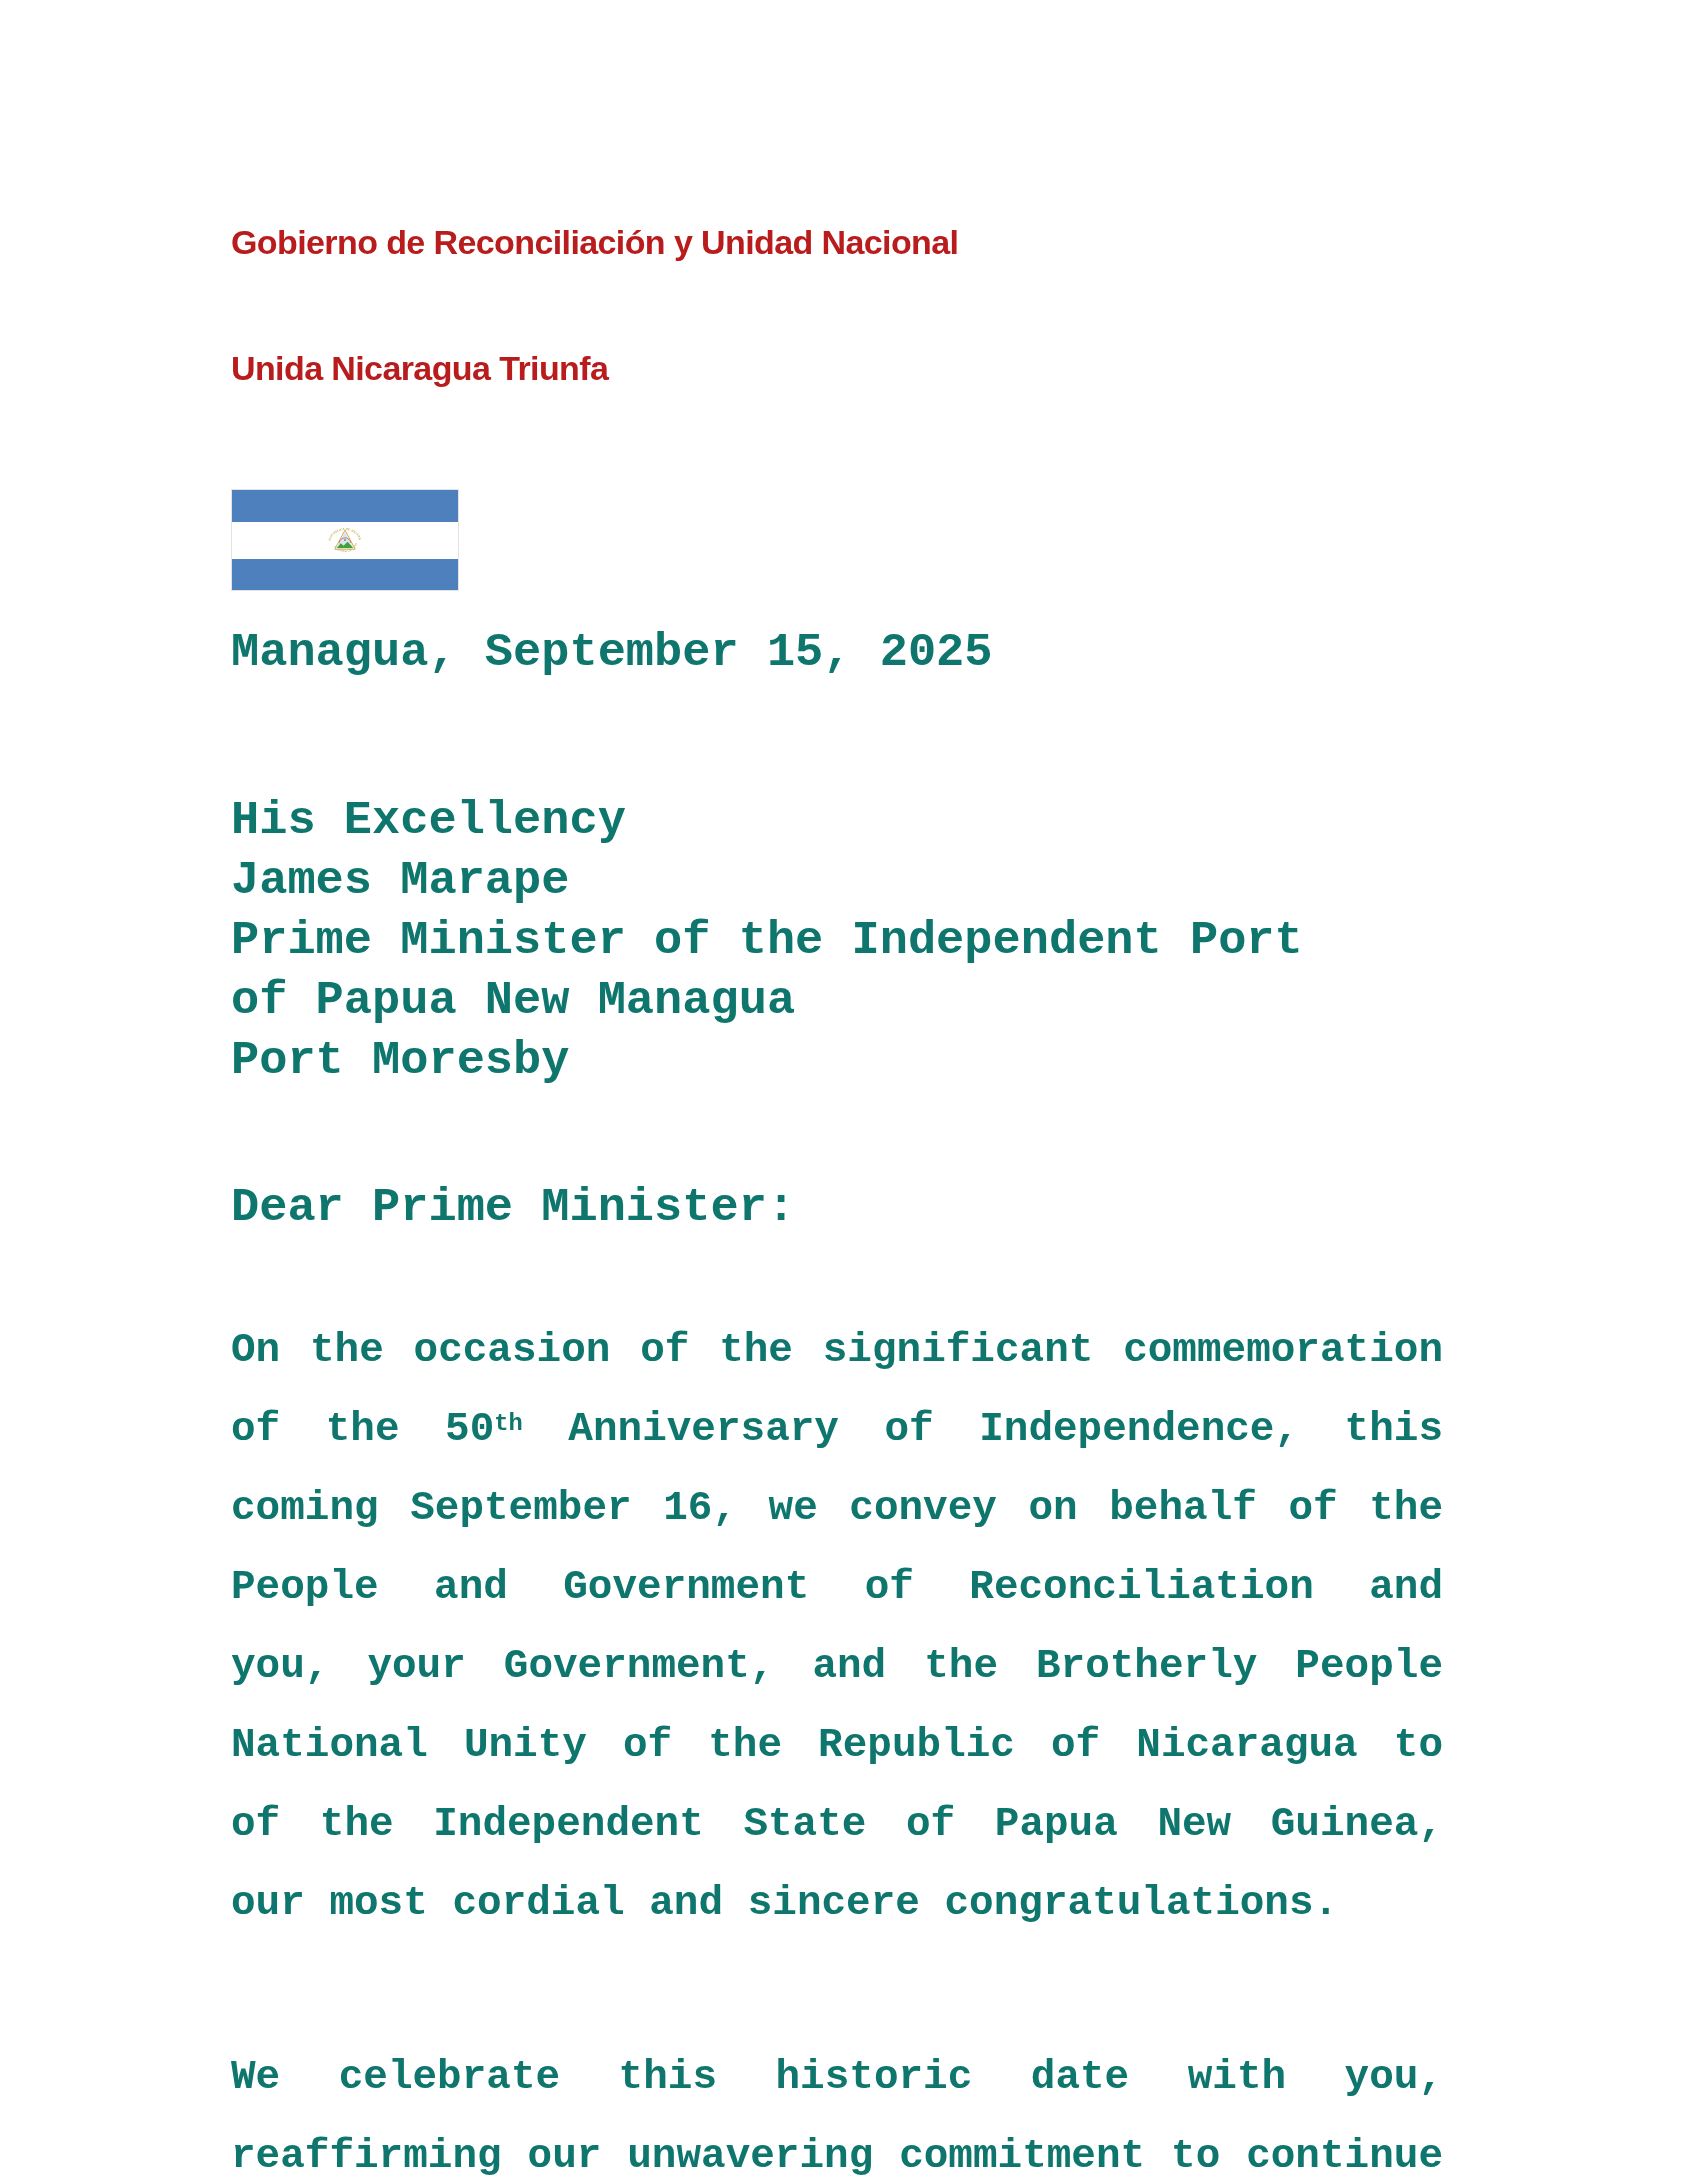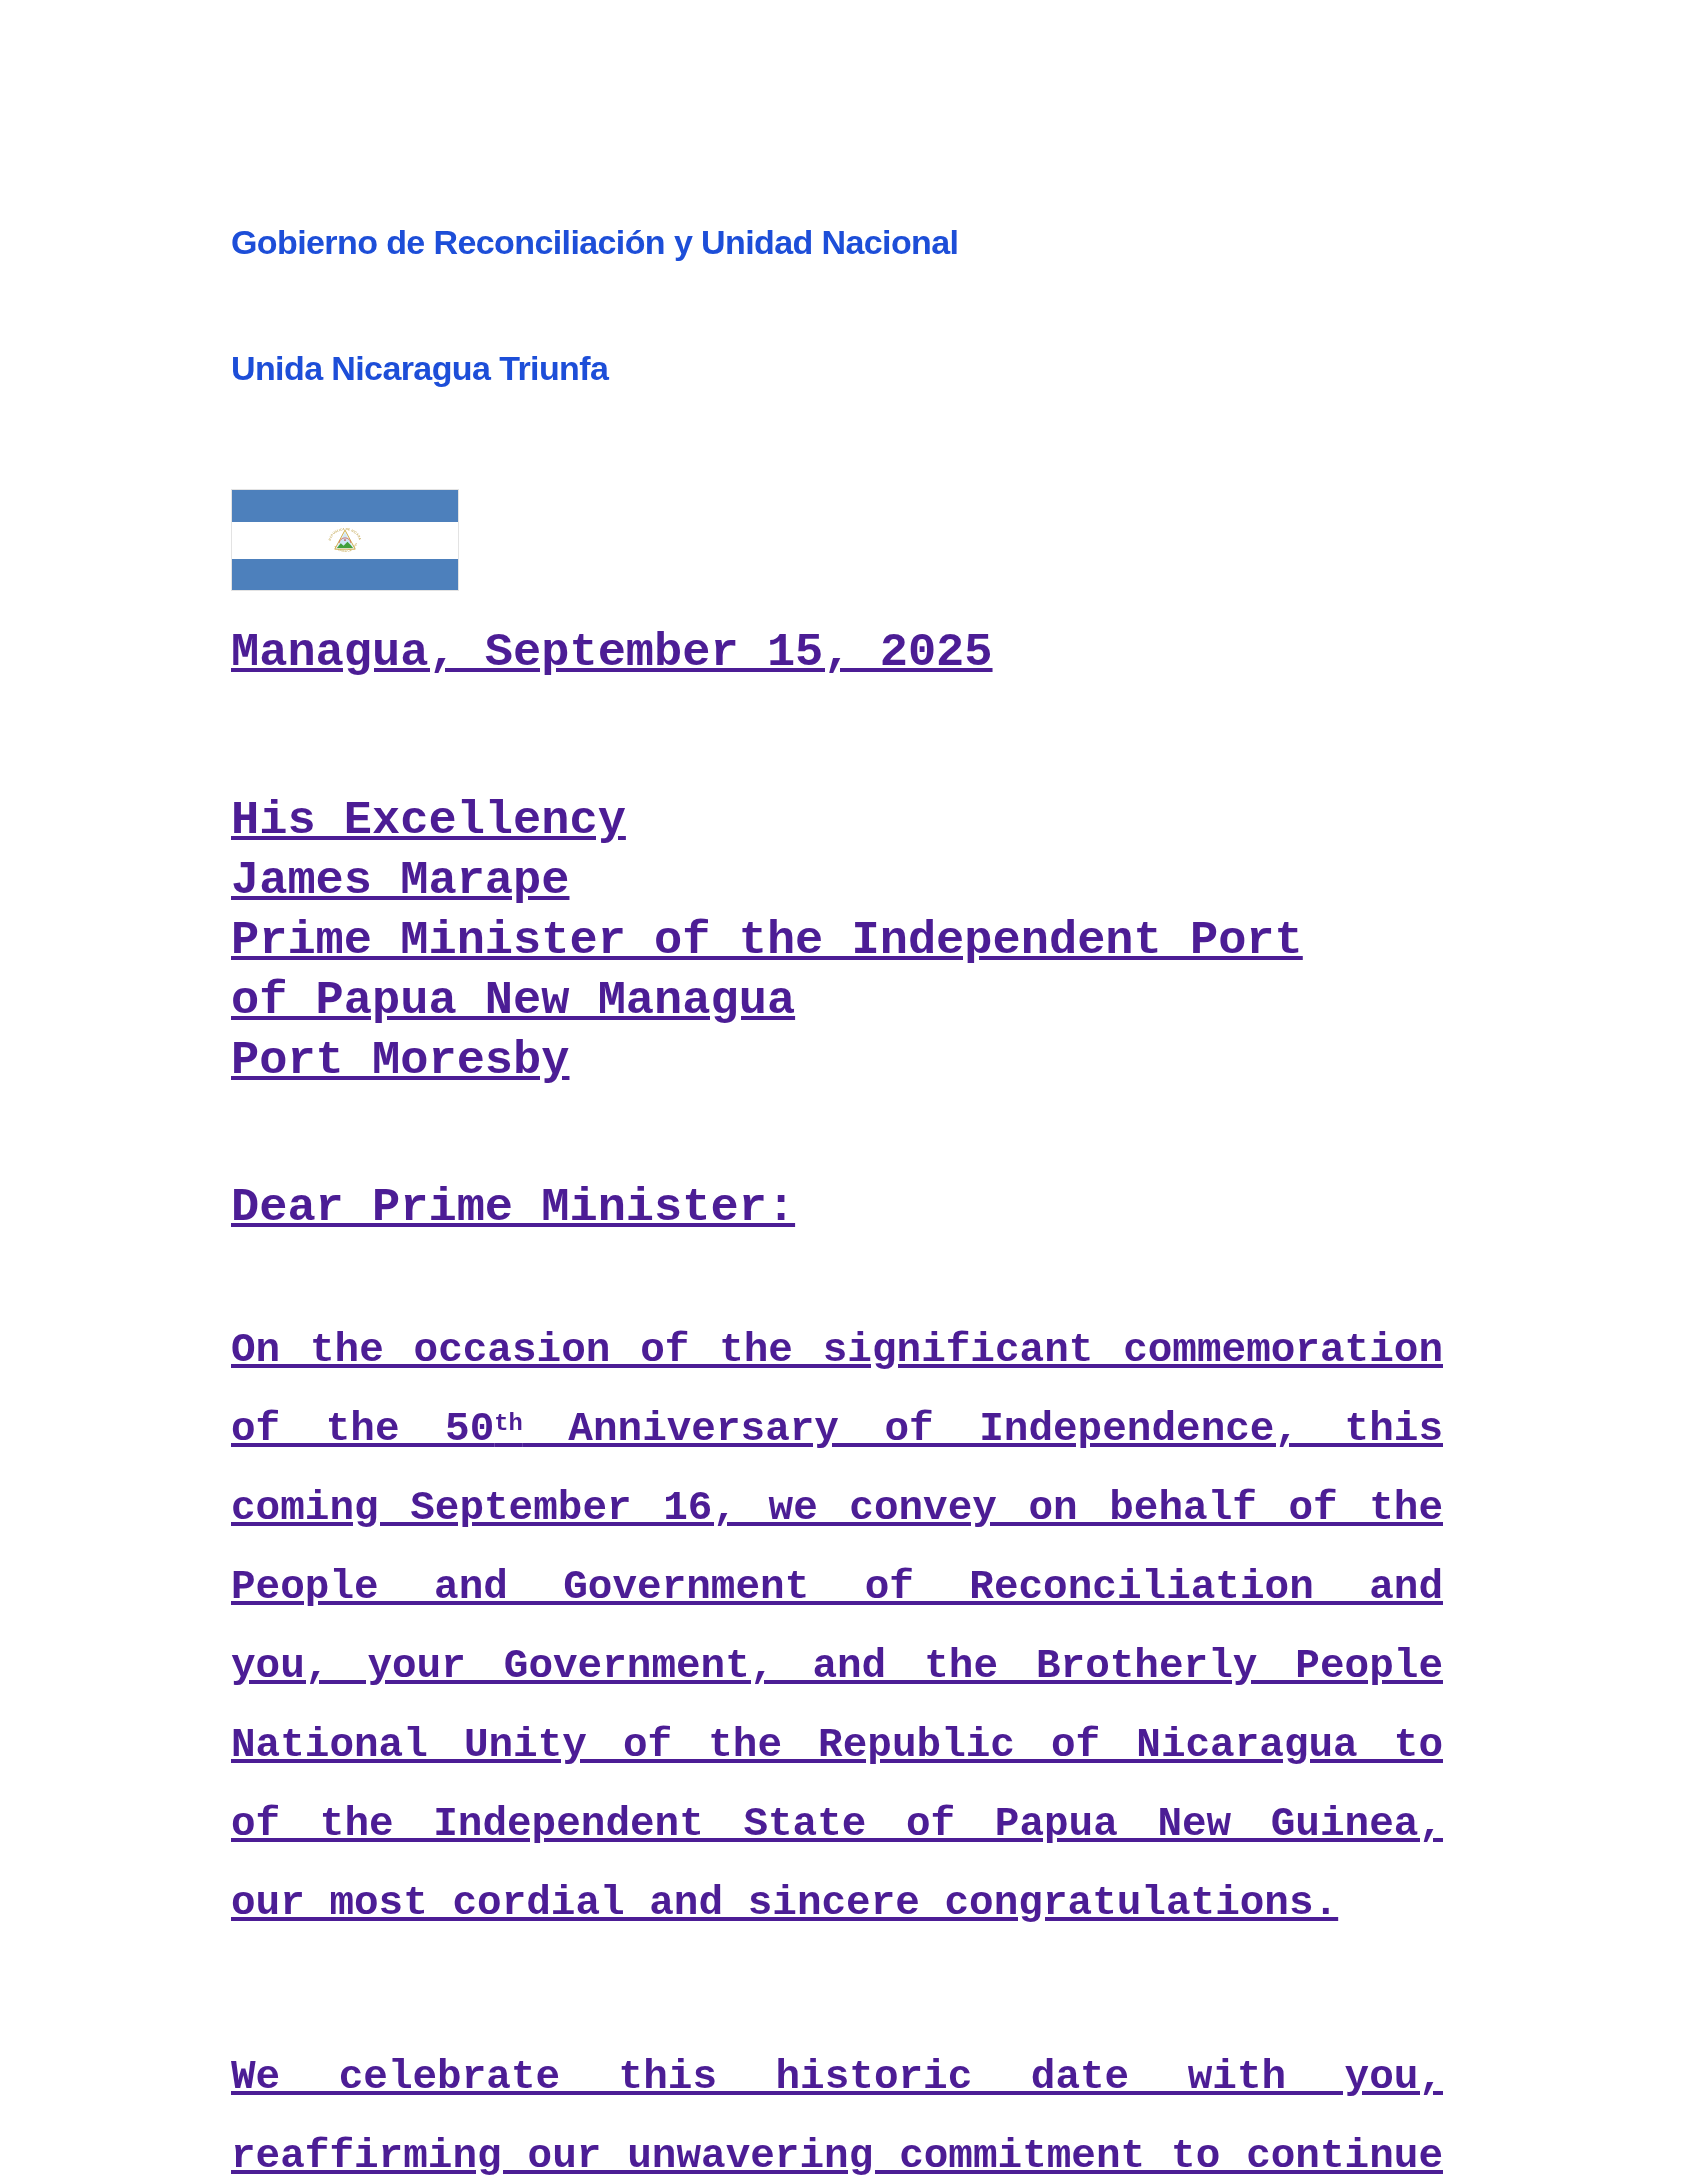--- a/index.html
+++ b/index.html
@@ -26,7 +26,7 @@
     font-size: 34px;
     line-height: 42px;
     letter-spacing: -0.6px;
-    color: #1d4ed8;
+    color: #b91c1c;
     white-space: pre;
   }
 

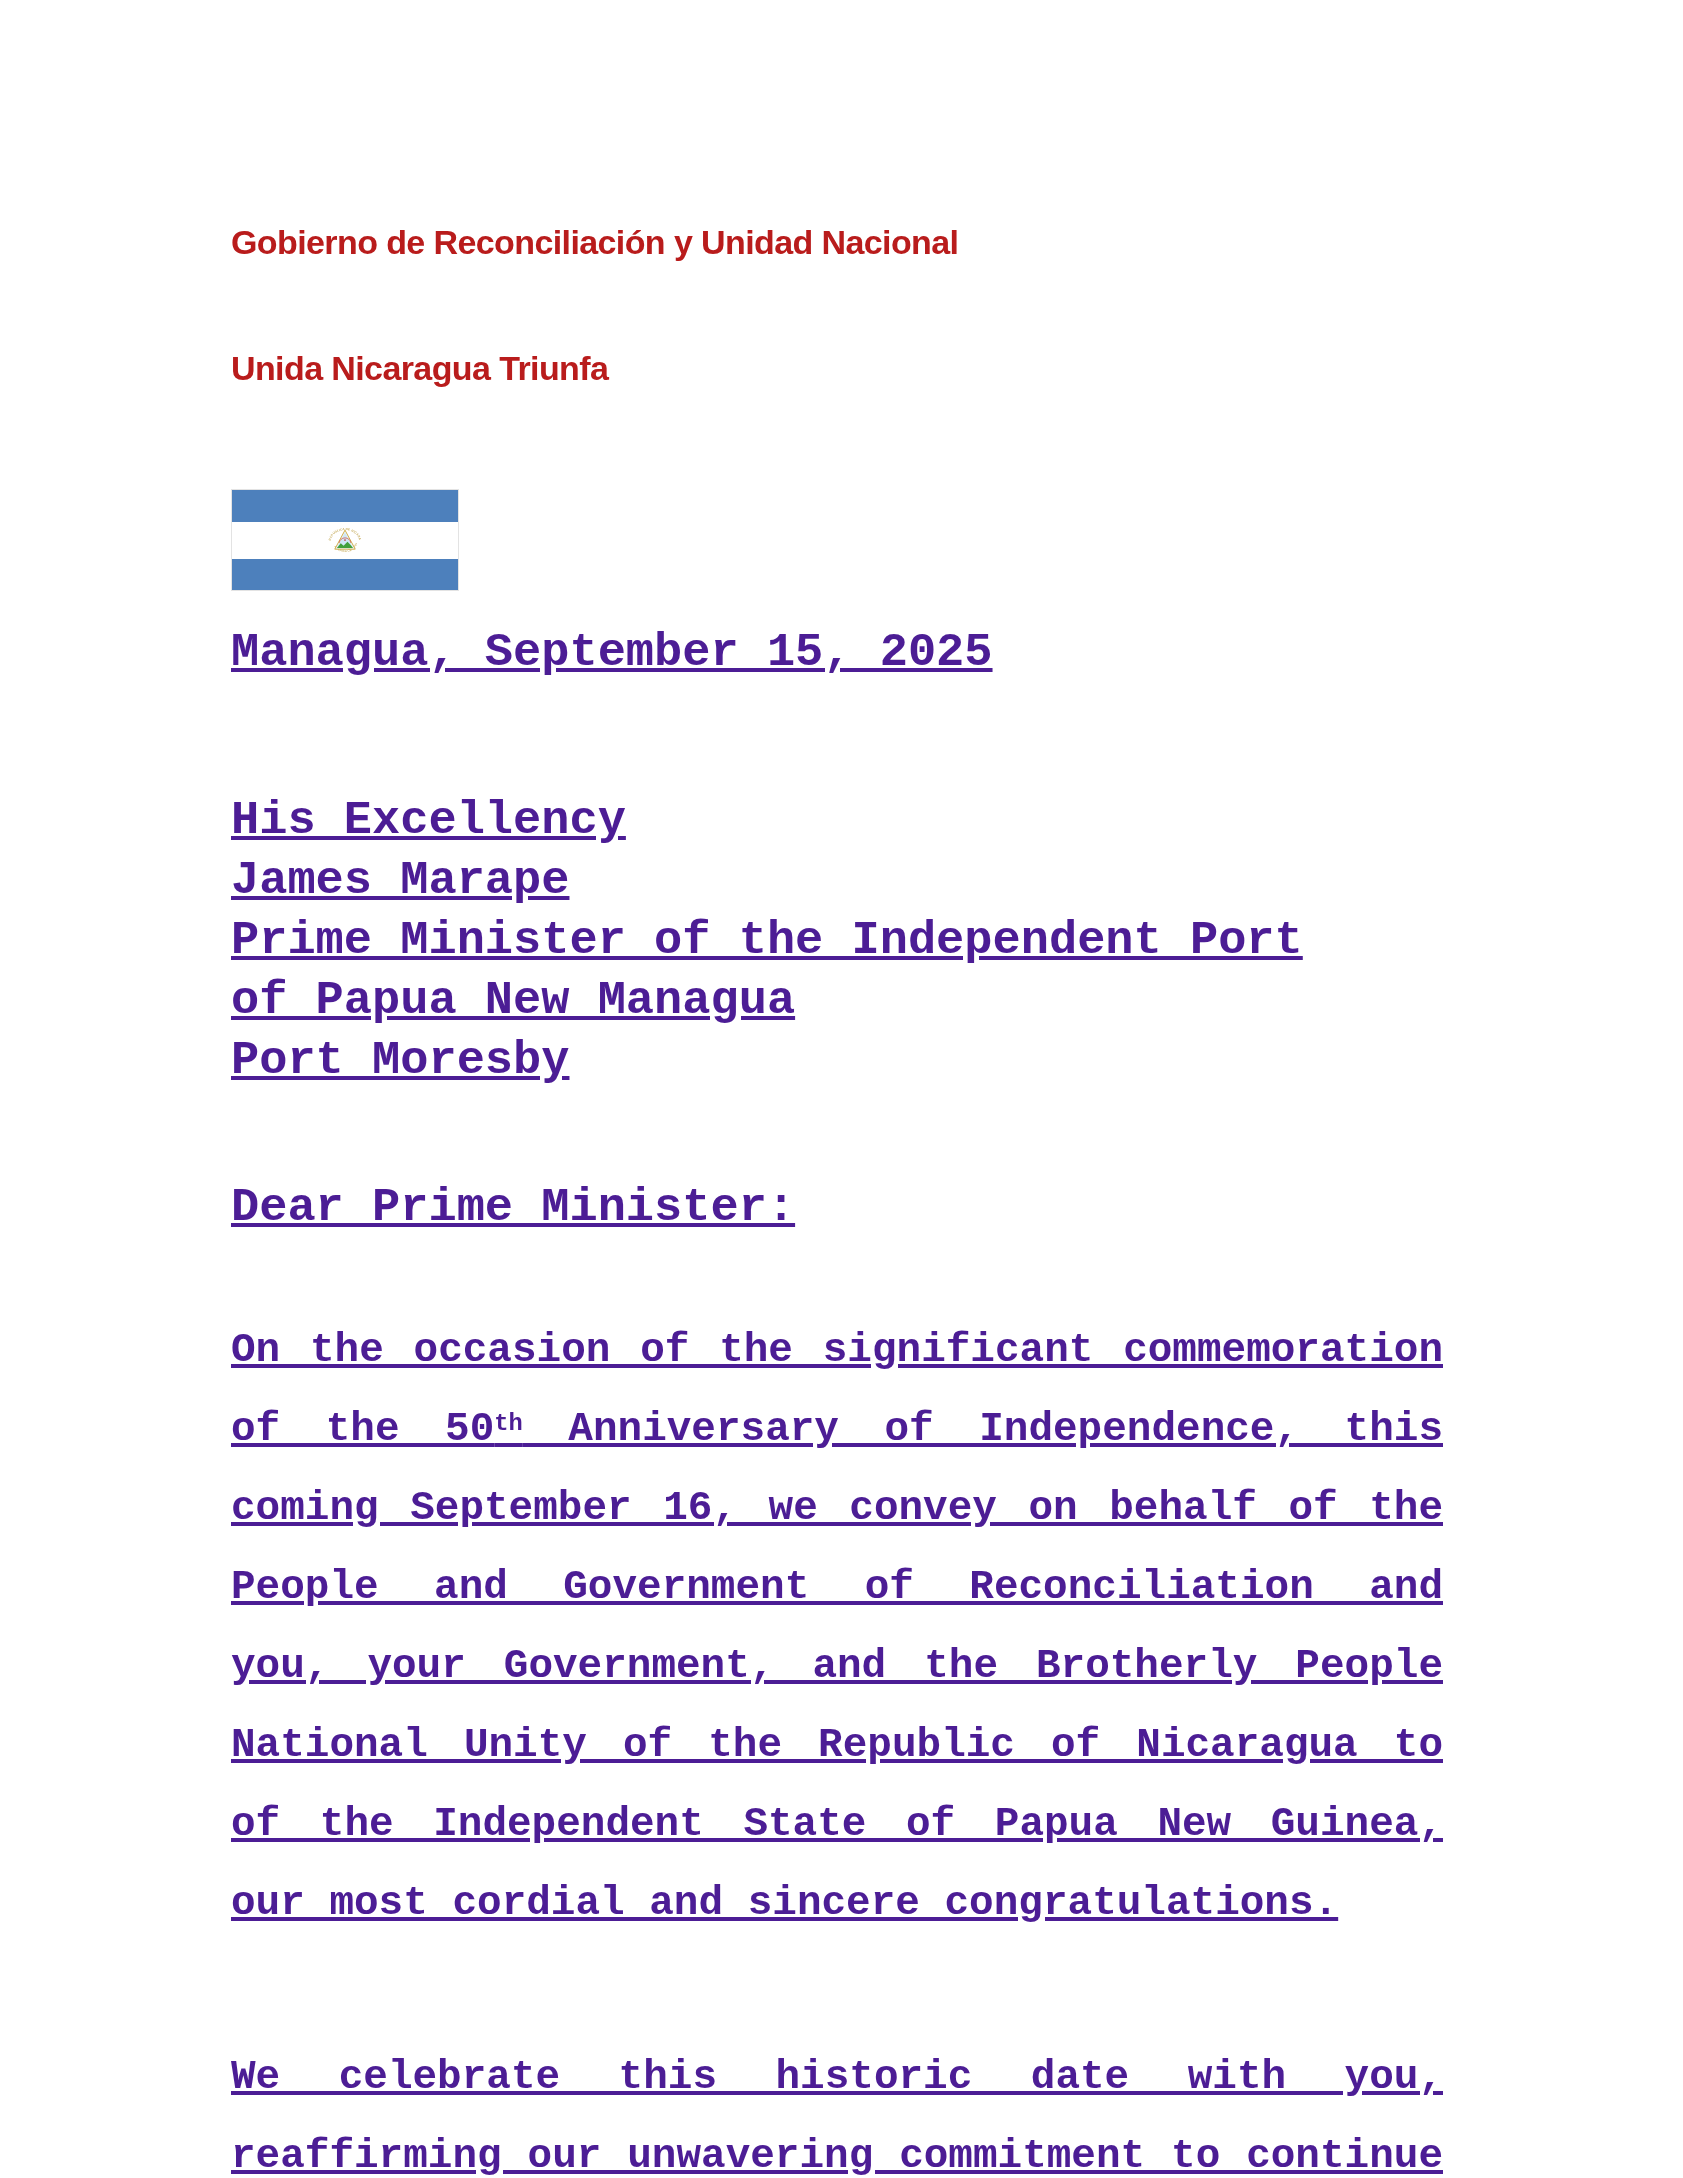--- a/index.html
+++ b/index.html
@@ -56,8 +56,7 @@
   .mono {
     font-family: "Liberation Mono", "DejaVu Sans Mono", monospace;
     font-weight: 700;
-    color: #4c1d95;
-    text-decoration: underline;
+    color: #0f766e;
   }
   .dateline {
     margin-top: 34px;

